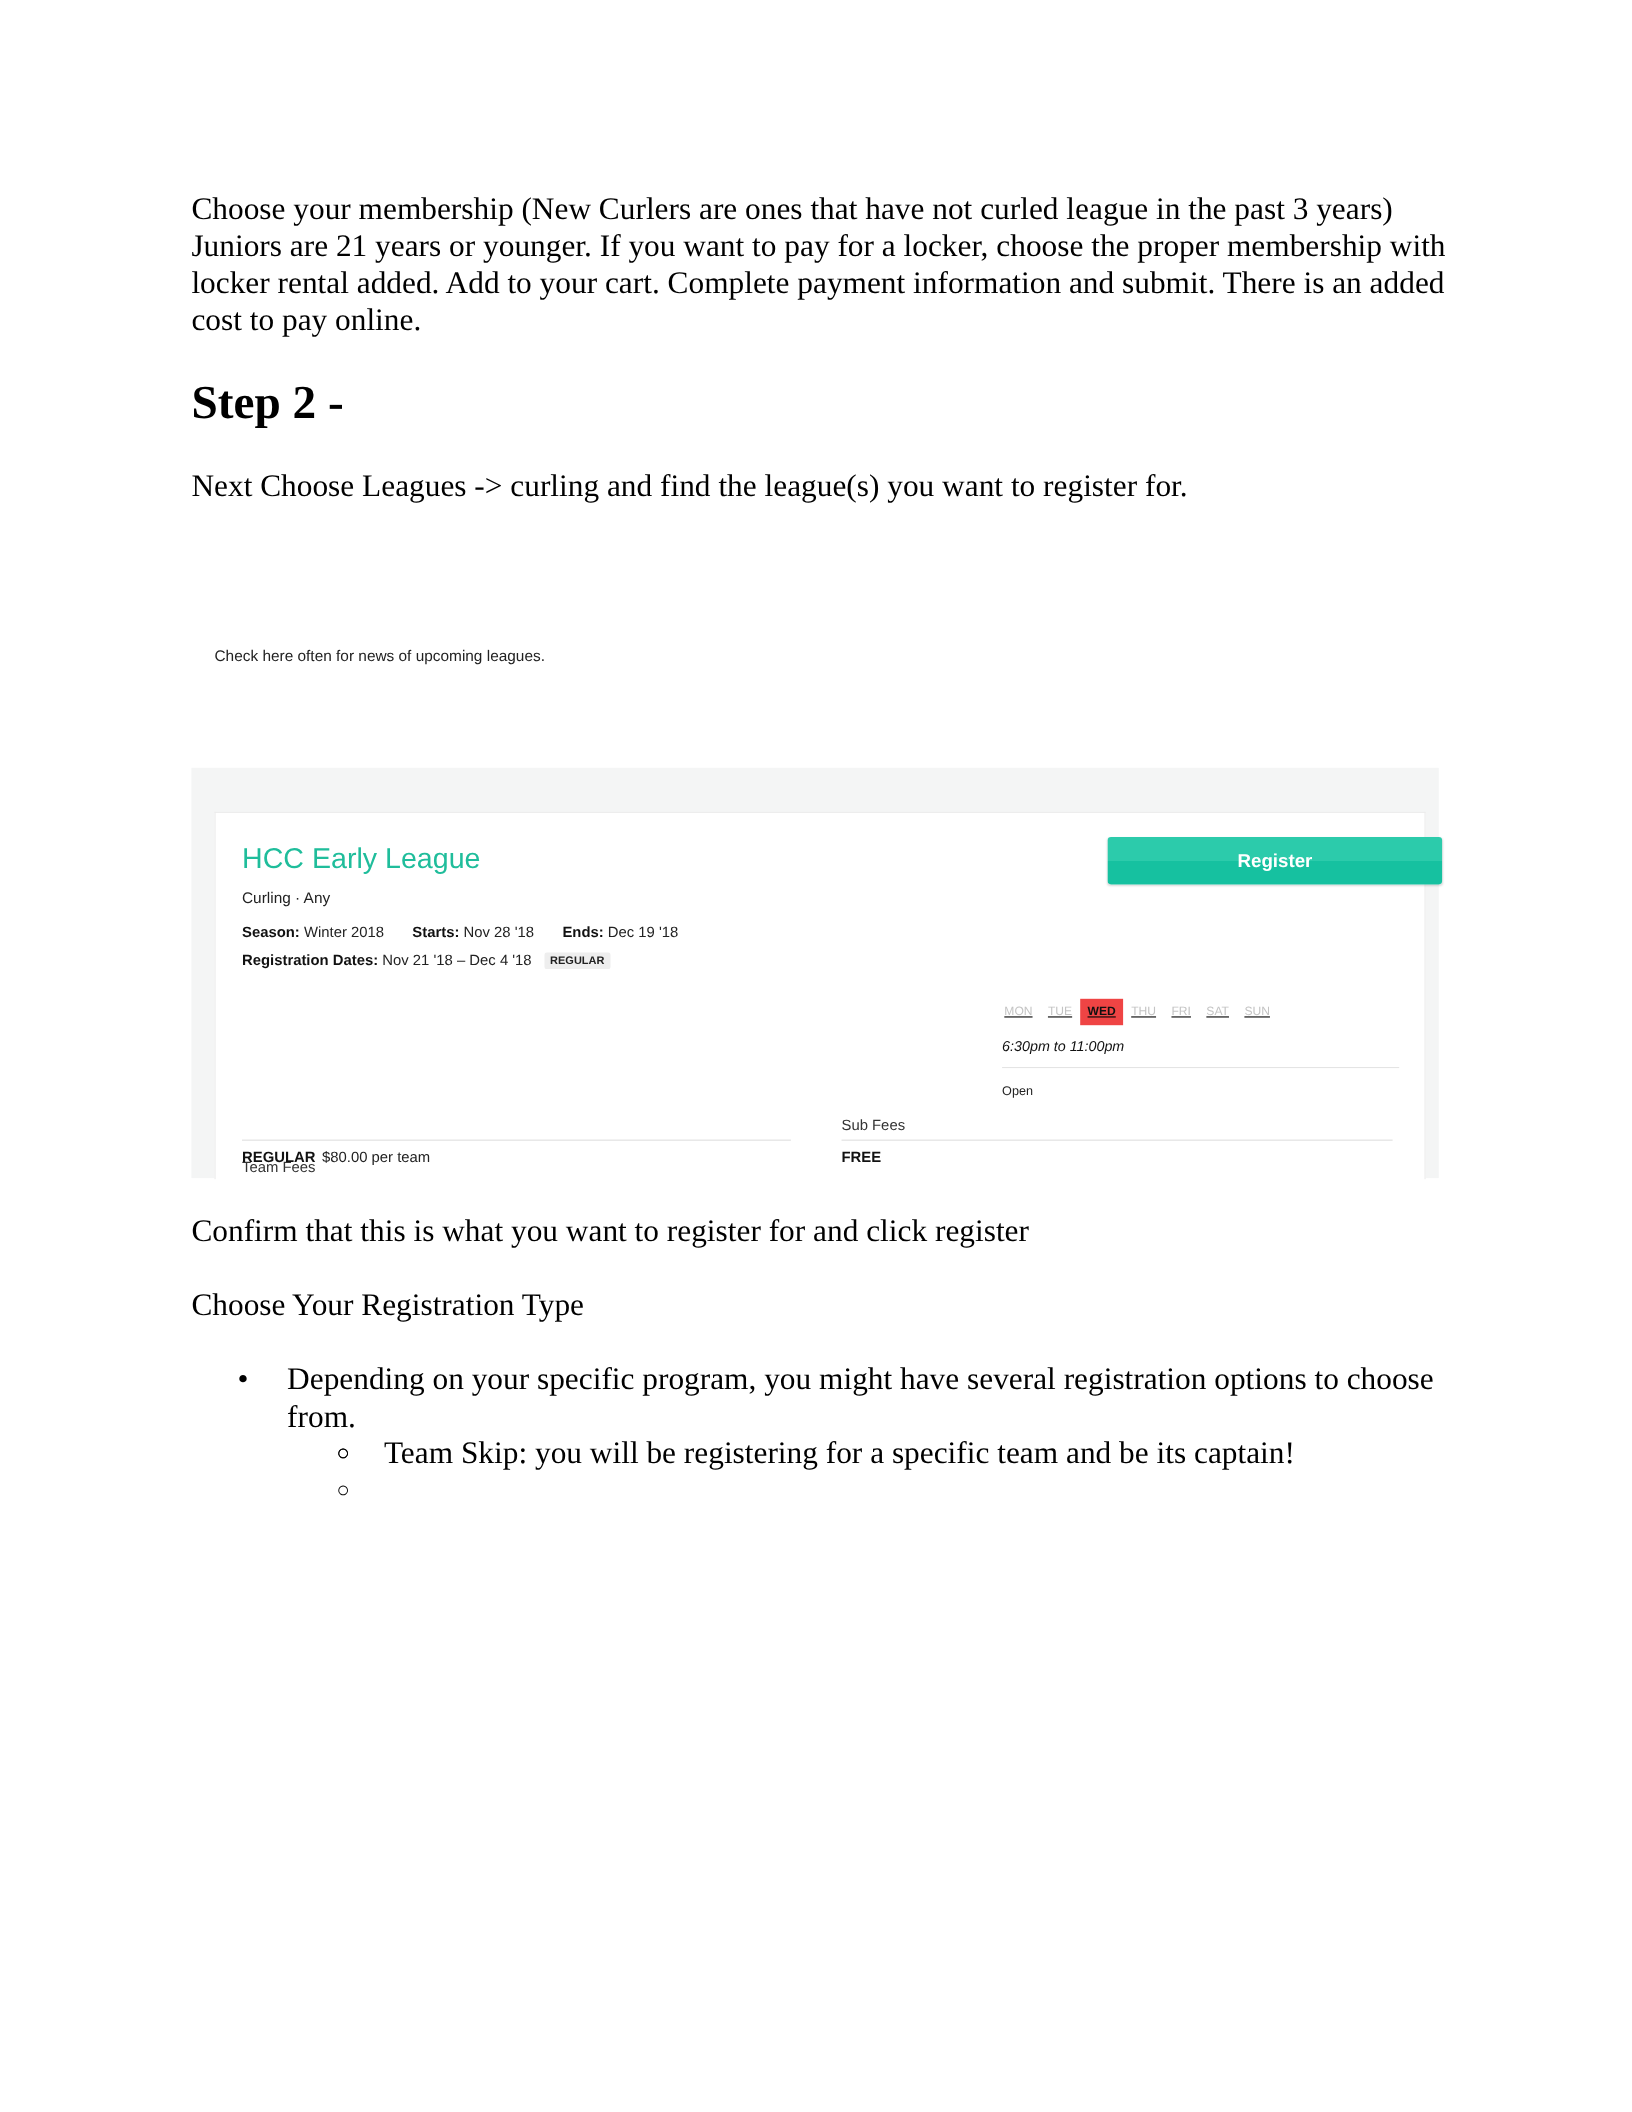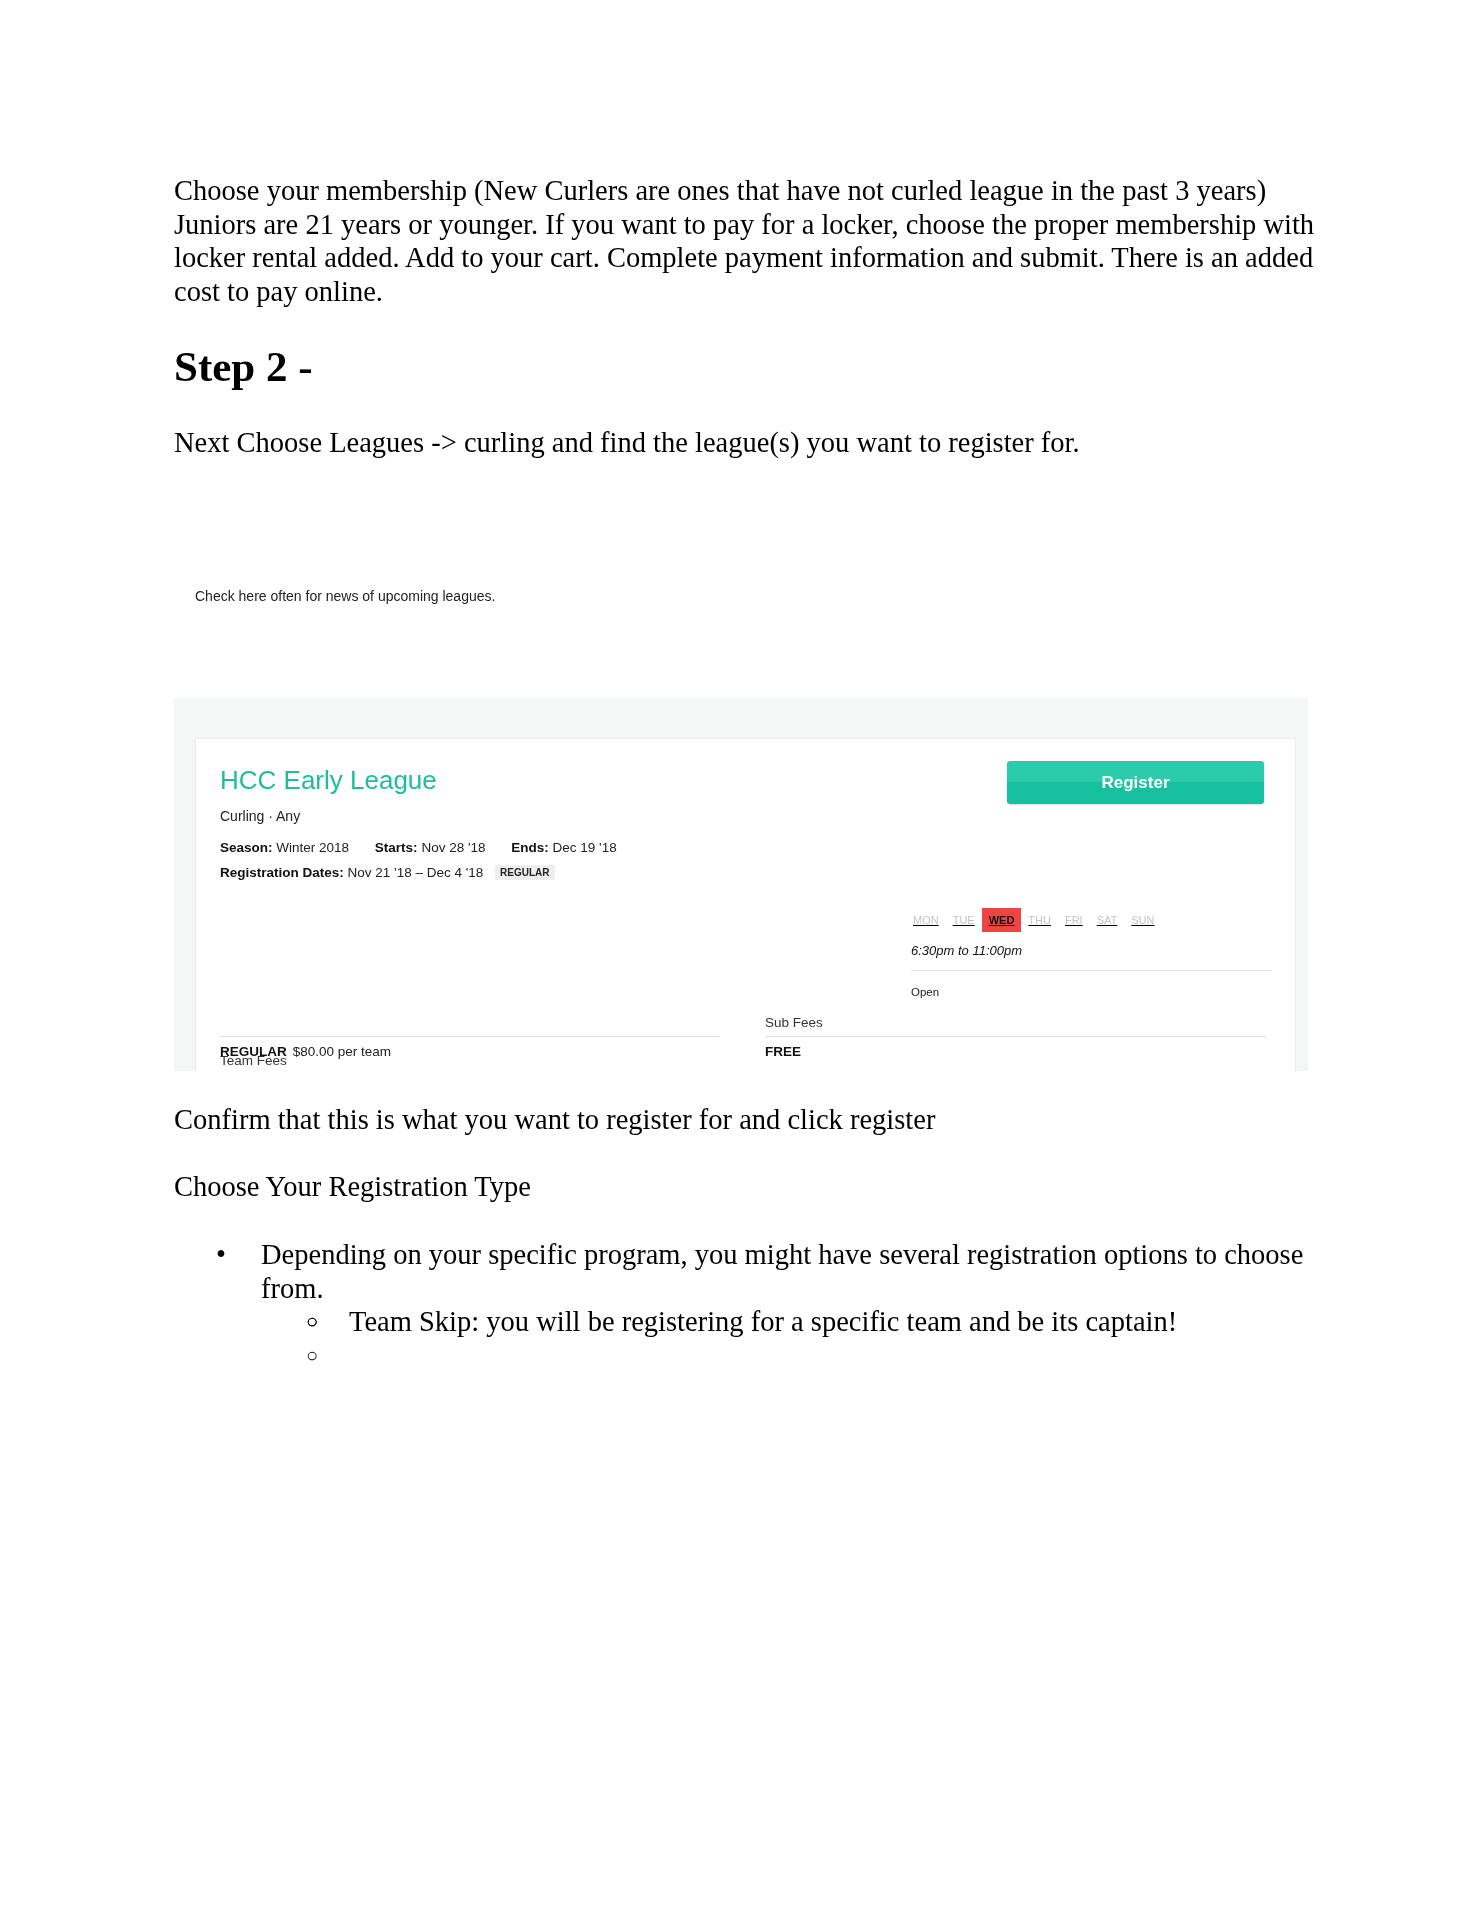--- a/index.html
+++ b/index.html
@@ -26,7 +26,7 @@
   .meta-row b { color:#111; }
   .meta-gap { display:inline-block; width:22px; }
   .badge { display:inline-block; background:#eeeeee; font-size:10px; font-weight:bold; padding:2px 5px; margin-left:8px; border-radius:2px; color:#222; vertical-align:1px; }
-  .register-btn { position:absolute; left:811px; top:22px; width:257px; height:43px; border-radius:3px; background:linear-gradient(#2ccbab 0 50%, #16c1a0 50% 100%); color:#fff; font-weight:bold; font-size:17px; text-align:center; line-height:43px; box-shadow:0 1px 2px rgba(0,0,0,0.15); cursor:pointer; }
+  .register-btn { position:absolute; left:811px; top:22px; width:304px; height:43px; border-radius:3px; background:linear-gradient(#2ccbab 0 50%, #16c1a0 50% 100%); color:#fff; font-weight:bold; font-size:17px; text-align:center; line-height:43px; box-shadow:0 1px 2px rgba(0,0,0,0.15); cursor:pointer; }
   .days { position:absolute; left:710px; top:169px; height:24px; display:flex;text-decoration:underline; }
   .day { font-size:11px; color:#c4c4c4; padding:0 7px; line-height:24px; }
   .day.active { background:#ef4444; color:#111; font-weight:bold; }

